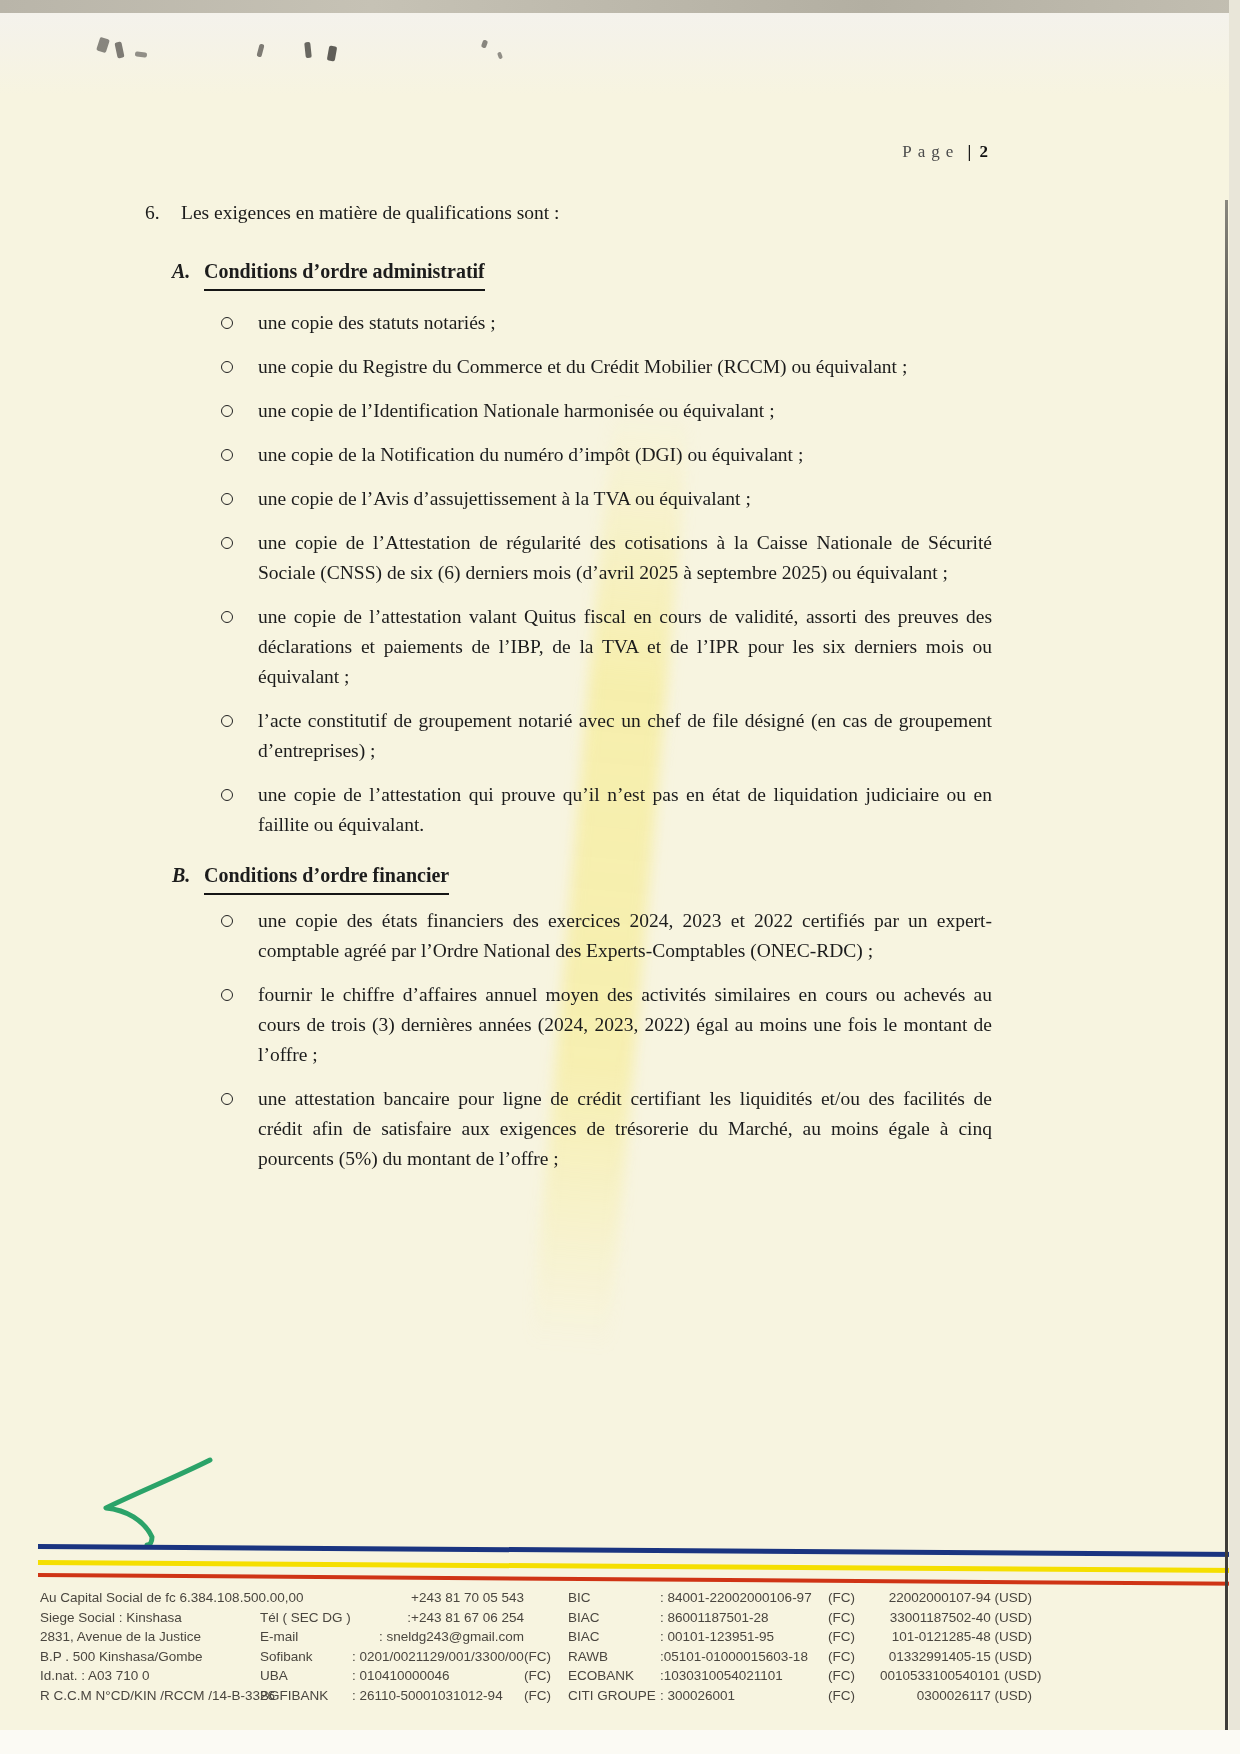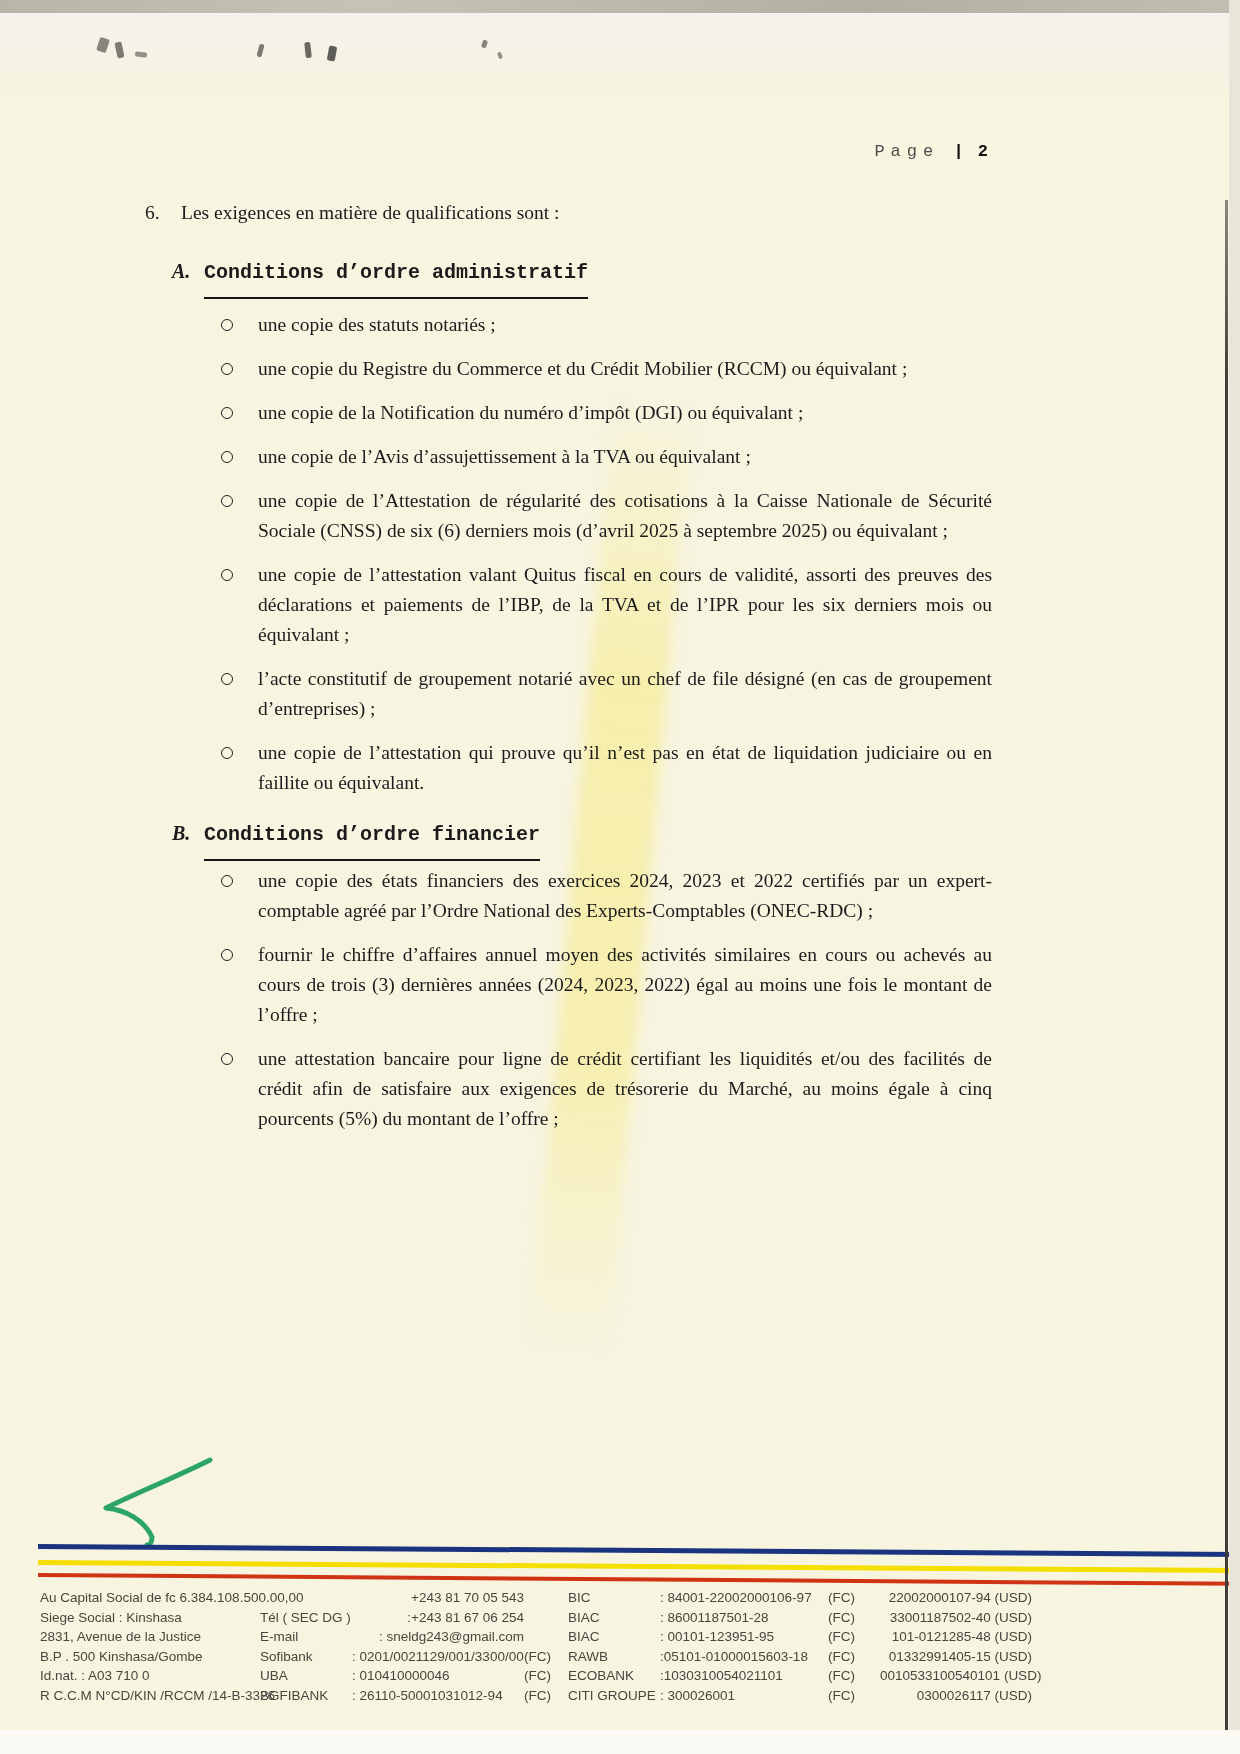--- a/index.html
+++ b/index.html
@@ -35,7 +35,7 @@
 
   
   .page-num { position:absolute; top:142px; right:250px; font-size:17px; color:#4c4c4c;
-    font-family:Liberation Mono, monospace; }
+    font-family:Liberation Serif, serif; }
   .page-num .lbl { letter-spacing:6px; }
   .page-num .num { font-weight:bold; color:#111; letter-spacing:2px; margin-left:4px; }
 

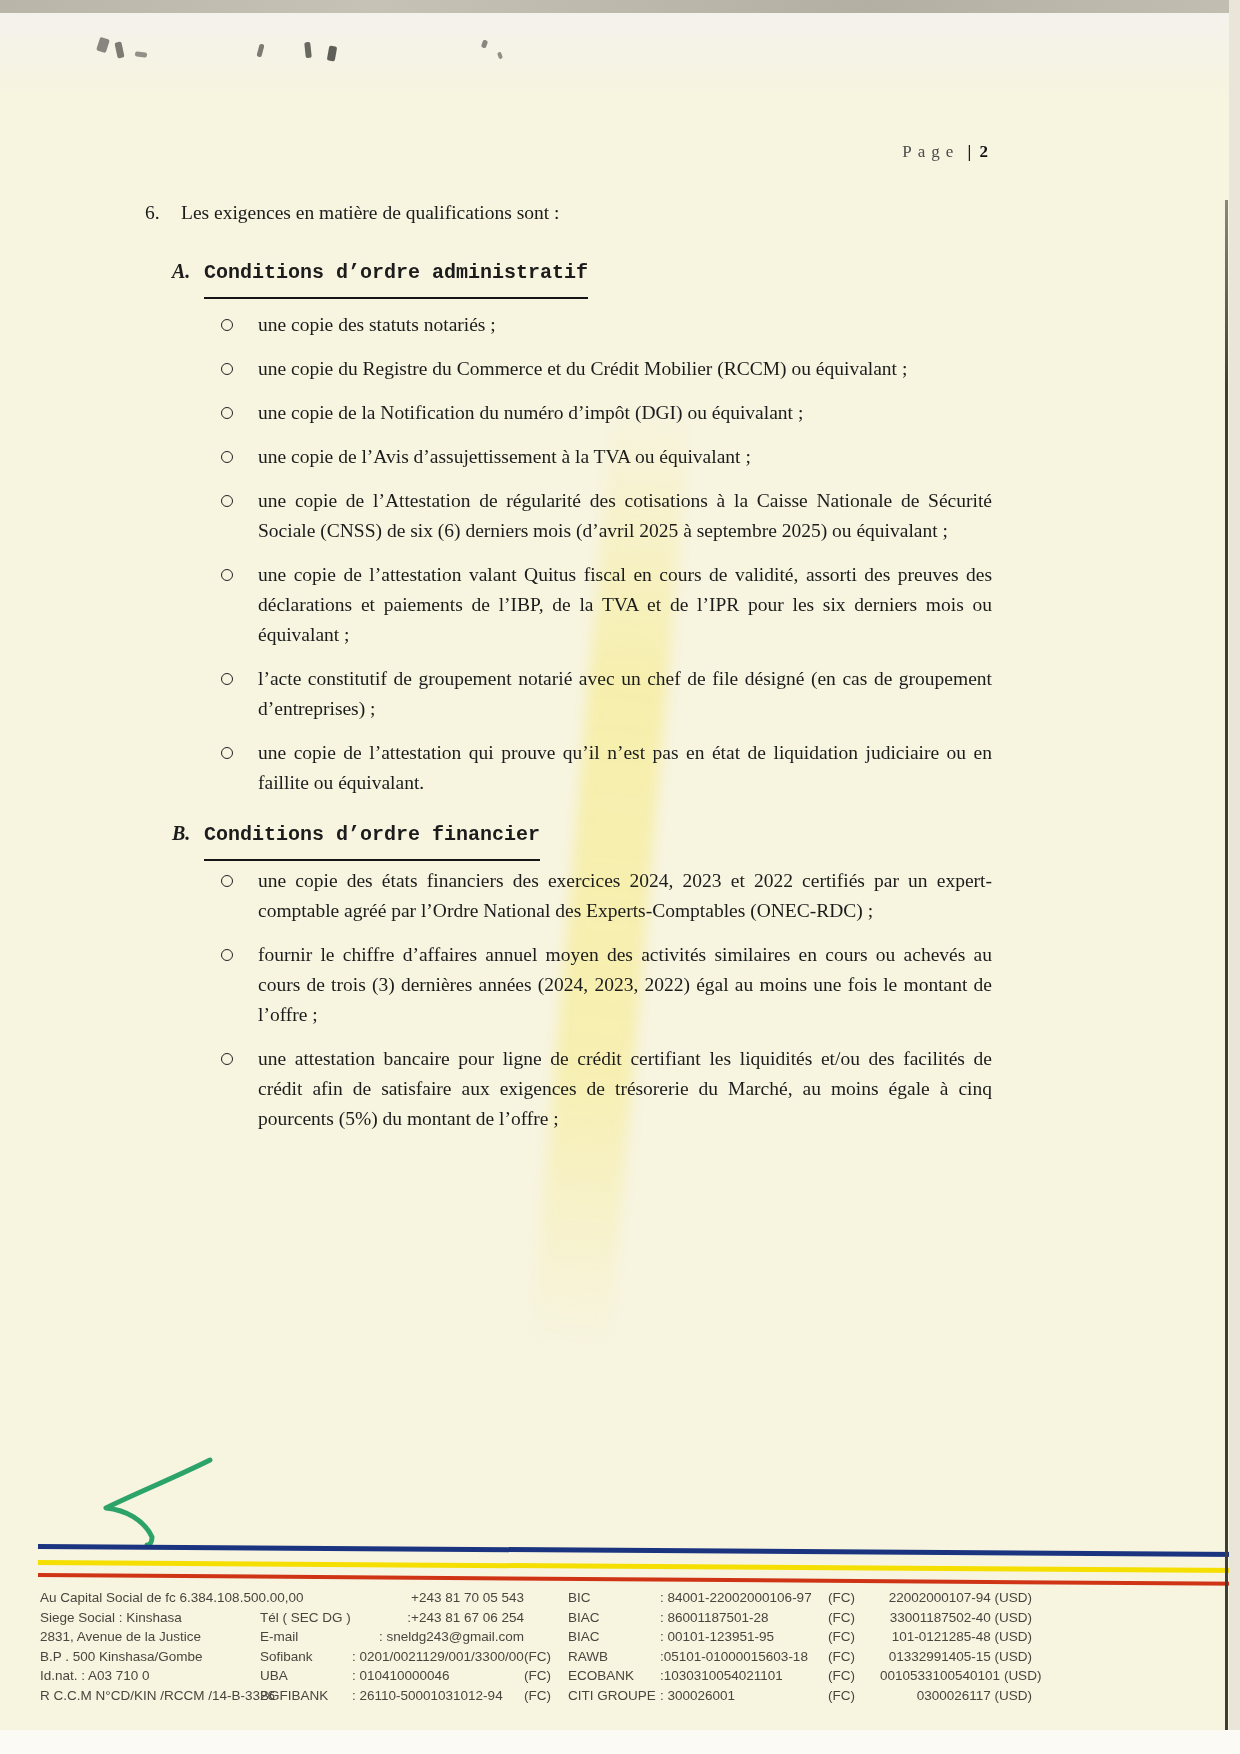--- a/index.html
+++ b/index.html
@@ -46,7 +46,7 @@
   .para { margin:0 0 34px 178px; width:812px; text-align:justify; }
   .section-head { margin:4px 0 22px 172px; font-size:20px; font-weight:bold; }
   .section-head .letter { font-style:italic; display:inline-block; width:32px; }
-  .section-head .title { border-bottom:2px solid #15151 5; border-bottom:2px solid #151515; padding-bottom:13px;font-family:Liberation Mono, monospace; }
+  .section-head .title { border-bottom:2px solid #15151 5; border-bottom:2px solid #151515; padding-bottom:7px; }
   .bullet { position:relative; margin:0 0 14px 258px; width:734px; text-align:justify; }
   .bullet .marker { position:absolute; left:-37px; top:9px; width:10px; height:10px;
     border:1.7px solid #222; border-radius:50%; background:transparent; }

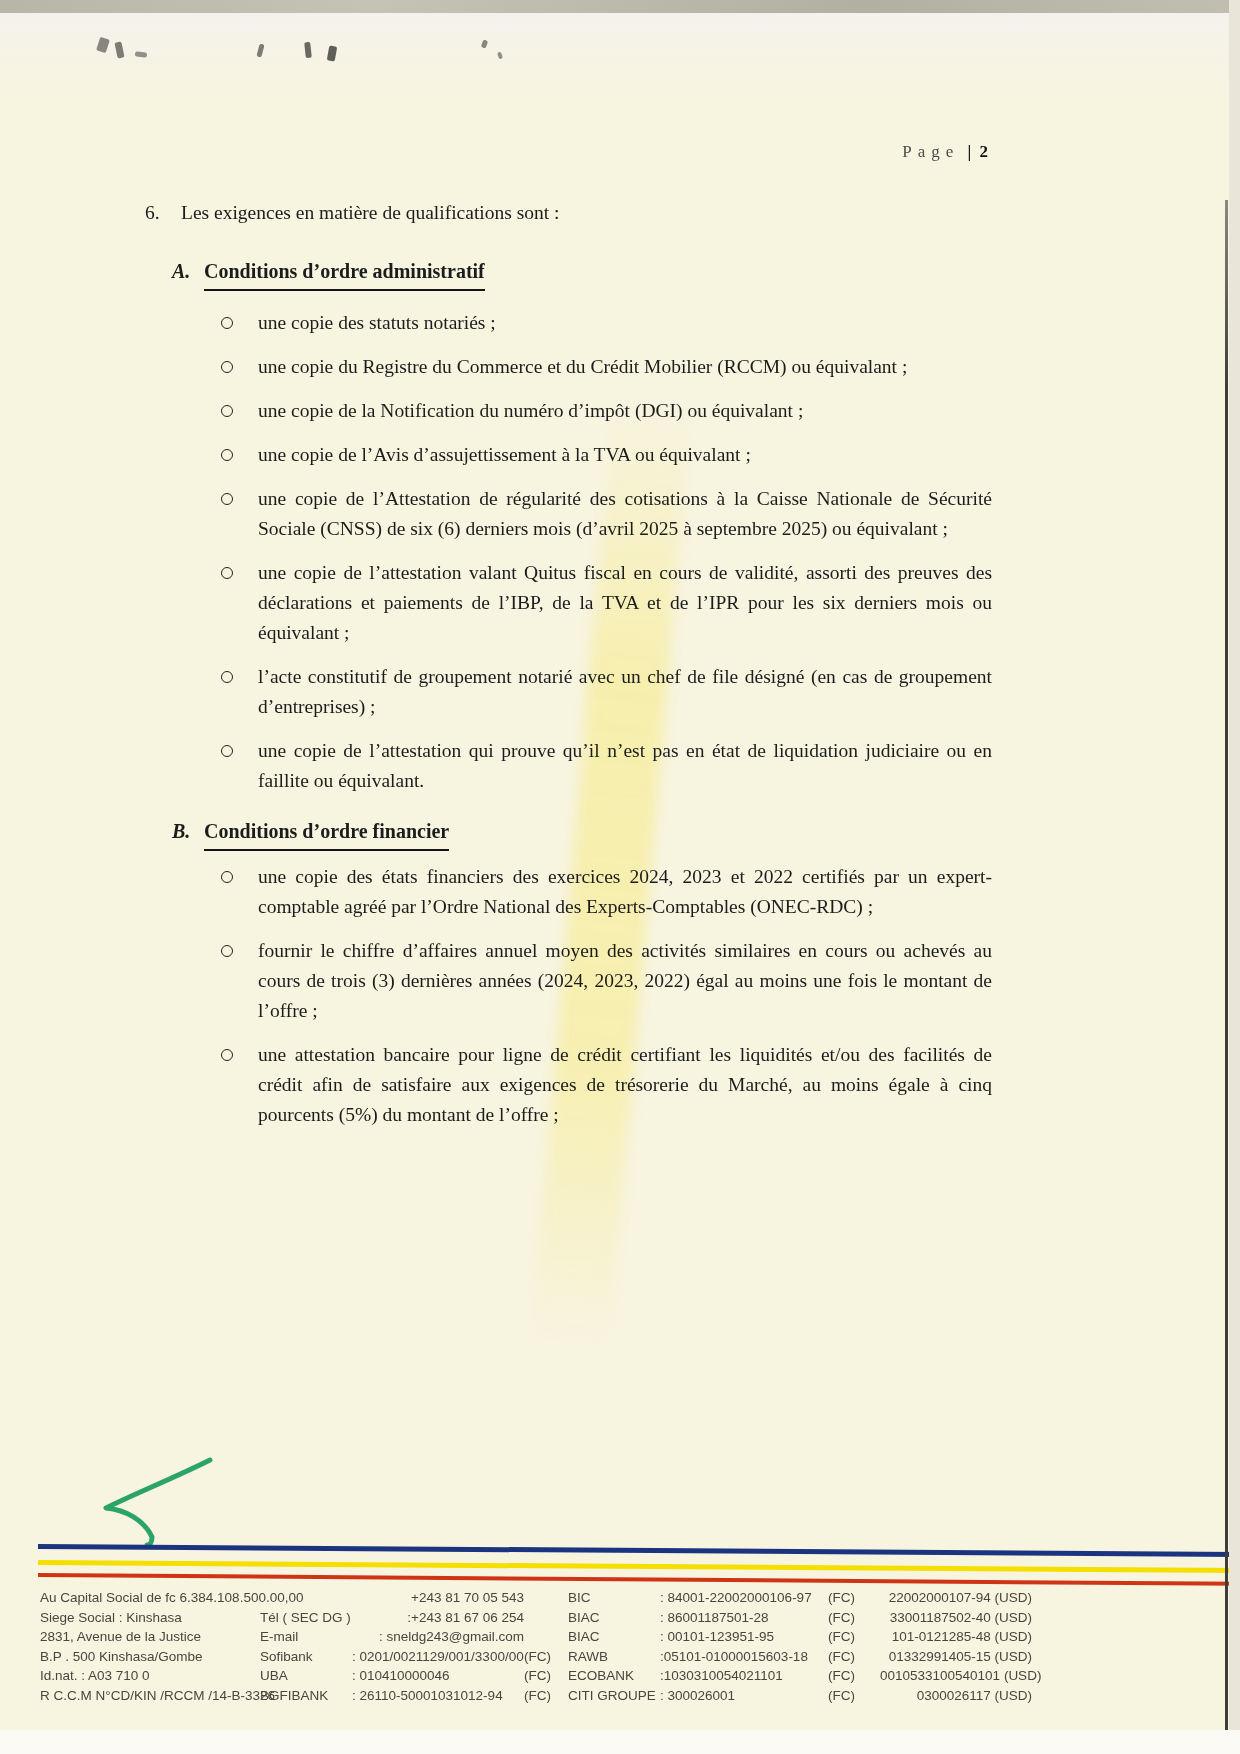--- a/index.html
+++ b/index.html
@@ -114,6 +114,10 @@
     </div>
     <div class="bullet">
       <span class="marker"></span>
+      <span>une copie de l’Identification Nationale harmonisée ou équivalant ;</span>
+    </div>
+    <div class="bullet">
+      <span class="marker"></span>
       <span>une copie de la Notification du numéro d’impôt (DGI) ou équivalant ;</span>
     </div>
     <div class="bullet">

